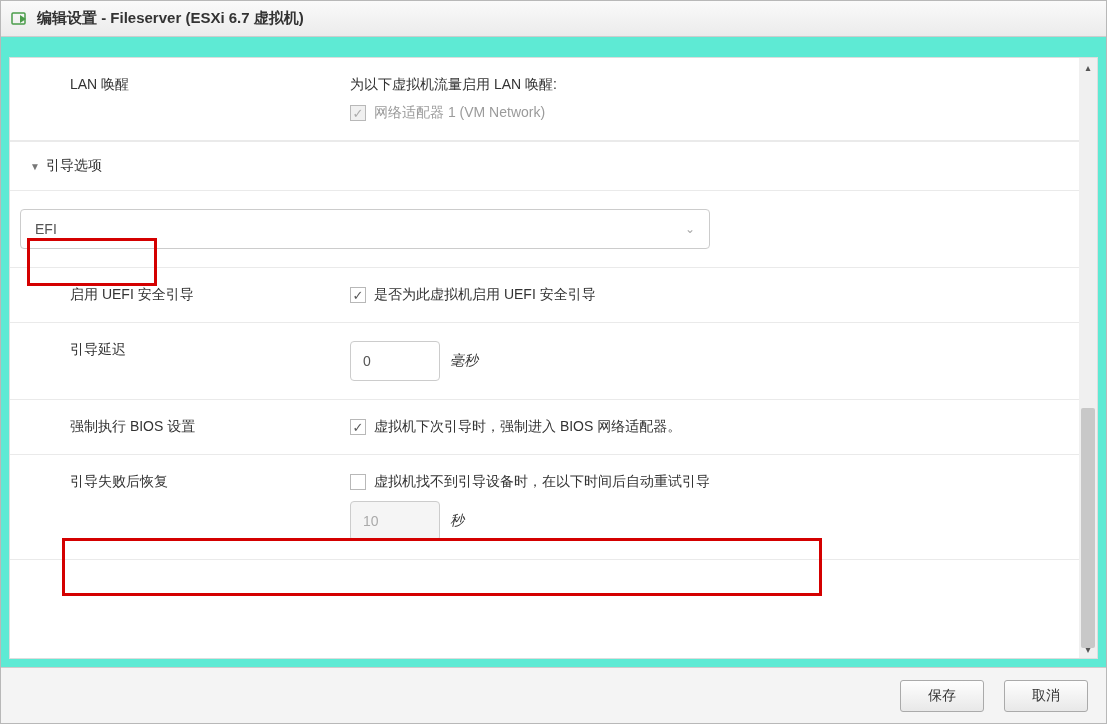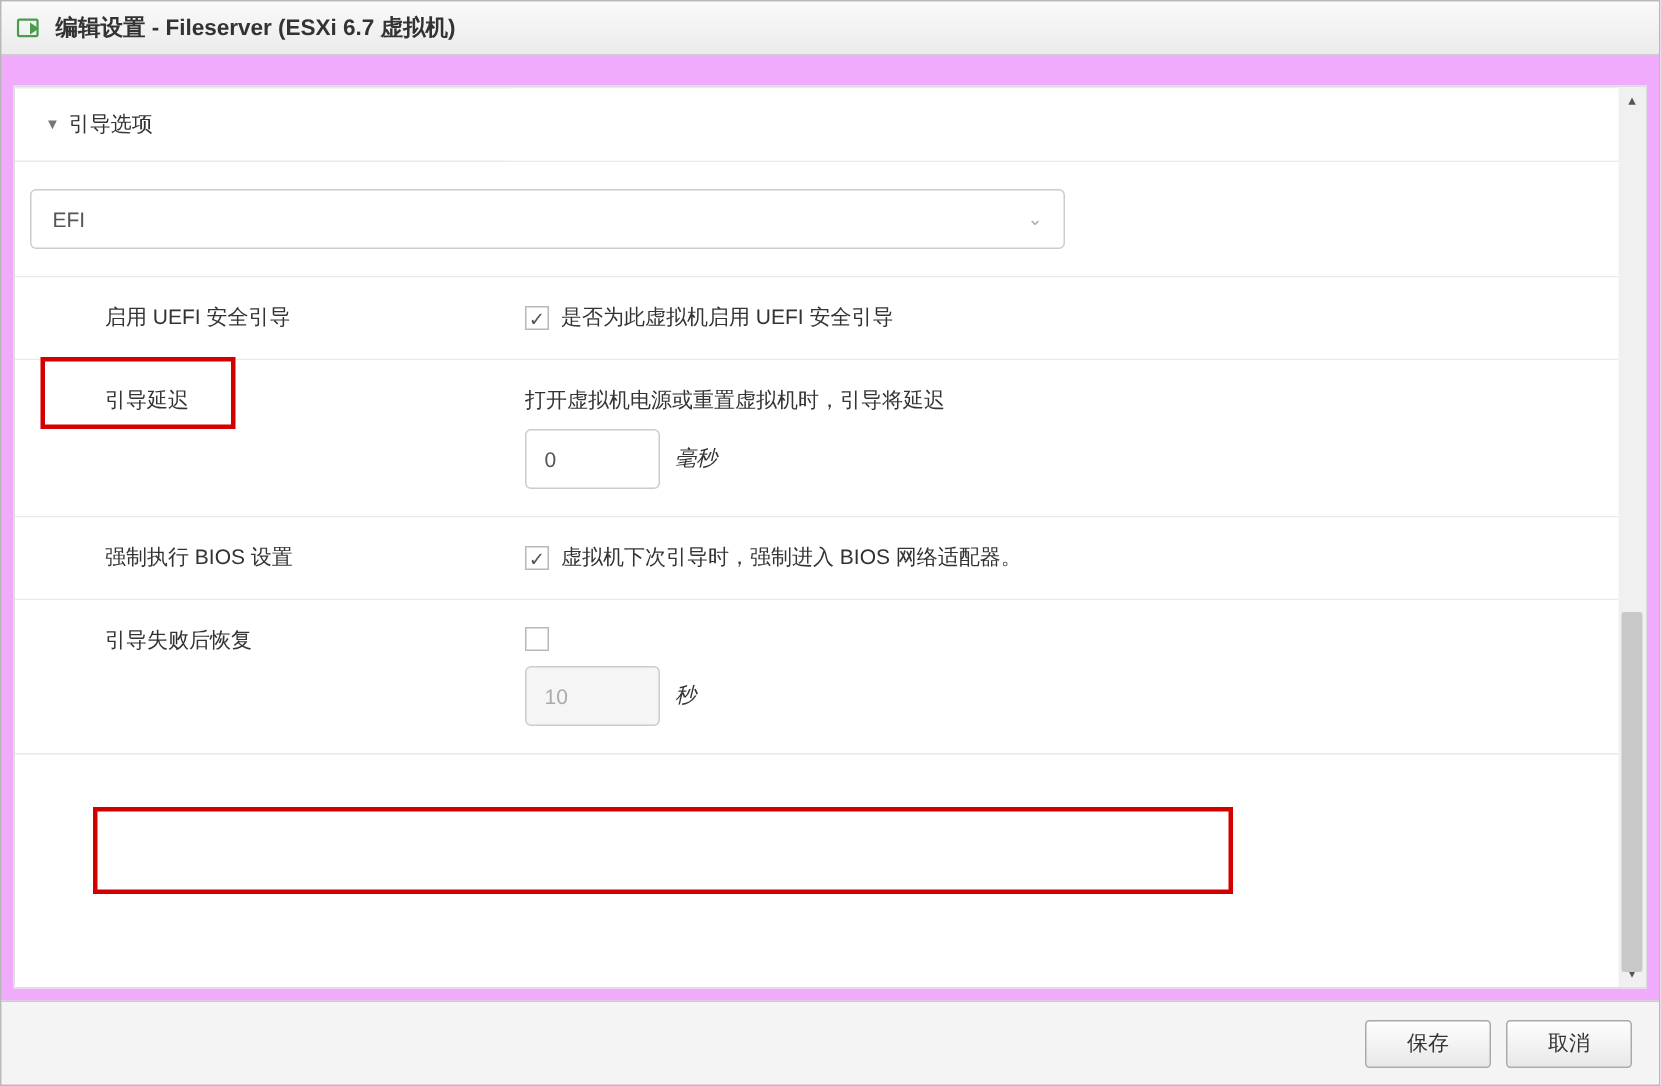--- a/index.html
+++ b/index.html
@@ -22,7 +22,7 @@
       border: 1px solid #b8b8b8;
       display: flex;
       flex-direction: column;
-      background: #f0abfc;
+      background: #5eead4;
     }
     .titlebar {
       height: 36px;

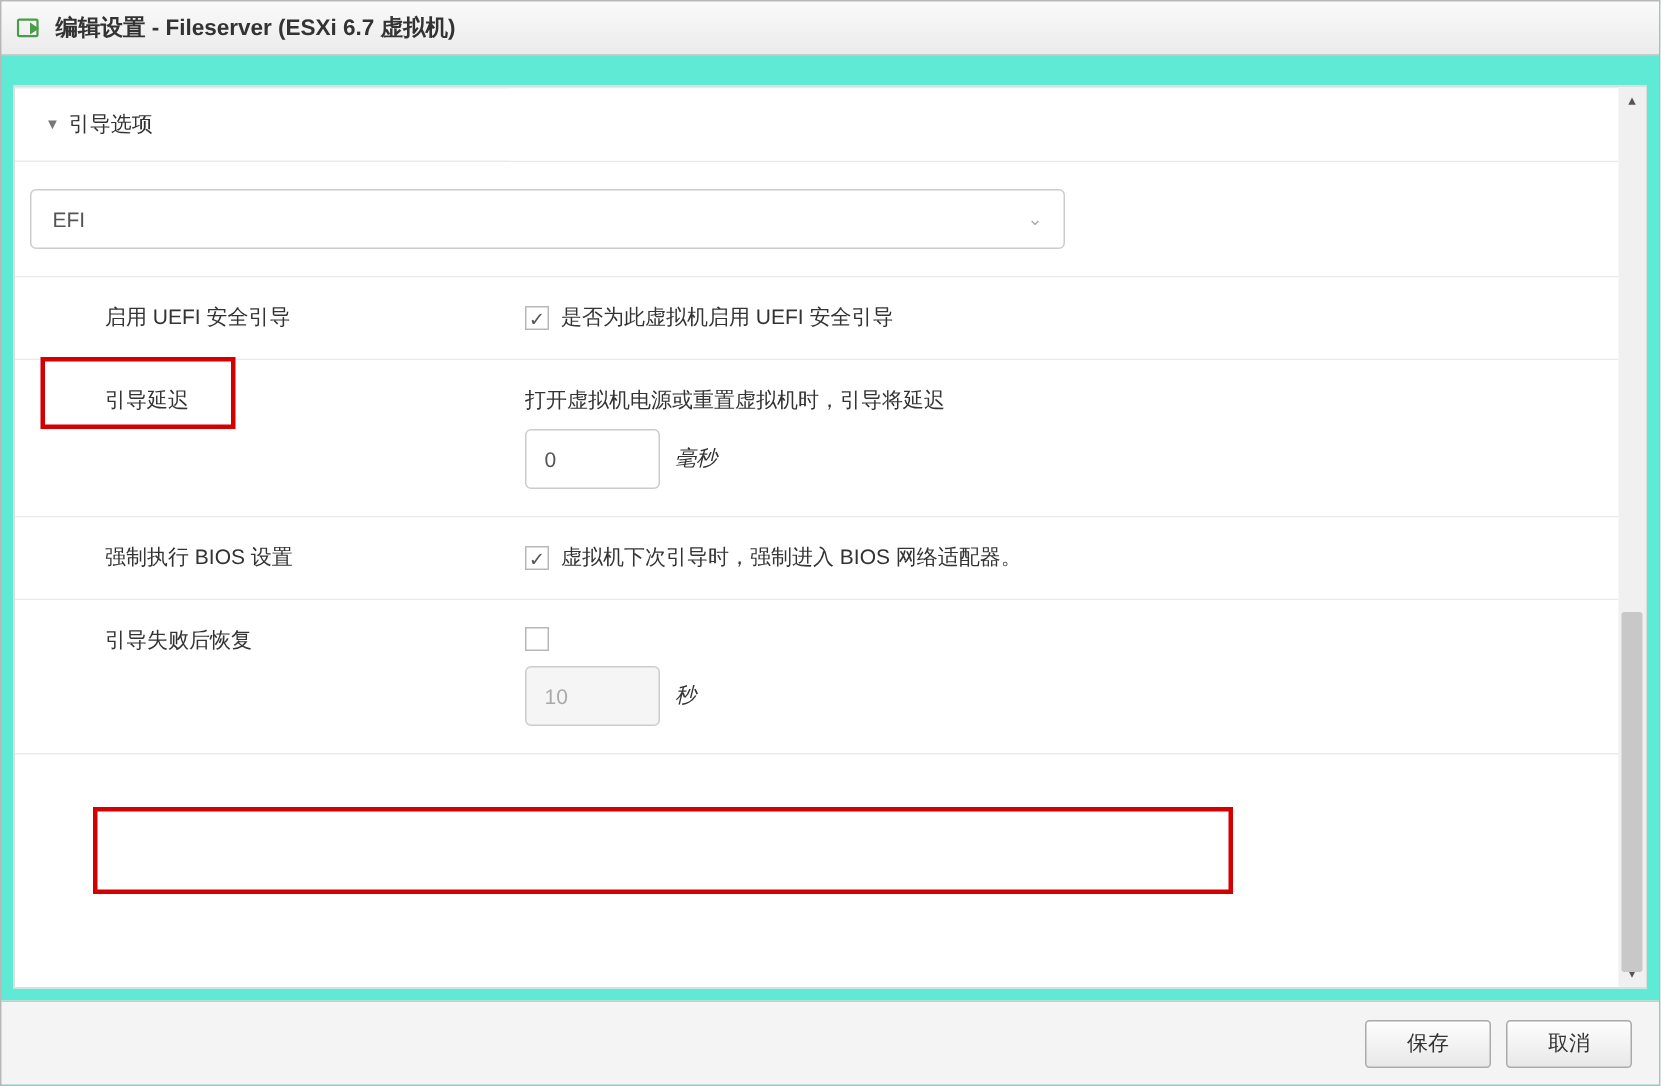--- a/index.html
+++ b/index.html
@@ -244,6 +244,16 @@
     <div class="scroll-area">
       <div class="form-body">
 
+        <div class="form-row">
+          <div class="form-label-col">LAN 唤醒</div>
+          <div class="form-value-col">
+            <div class="desc-line">为以下虚拟机流量启用 LAN 唤醒:</div>
+            <div class="value-line disabled-text">
+              <span class="check checked disabled"></span>
+              <span>网络适配器 1 (VM Network)</span>
+            </div>
+          </div>
+        </div>
 
         <div class="form-row" style="border-top:1px solid #eaeaea;">
           <div class="section-header" style="width:330px;">

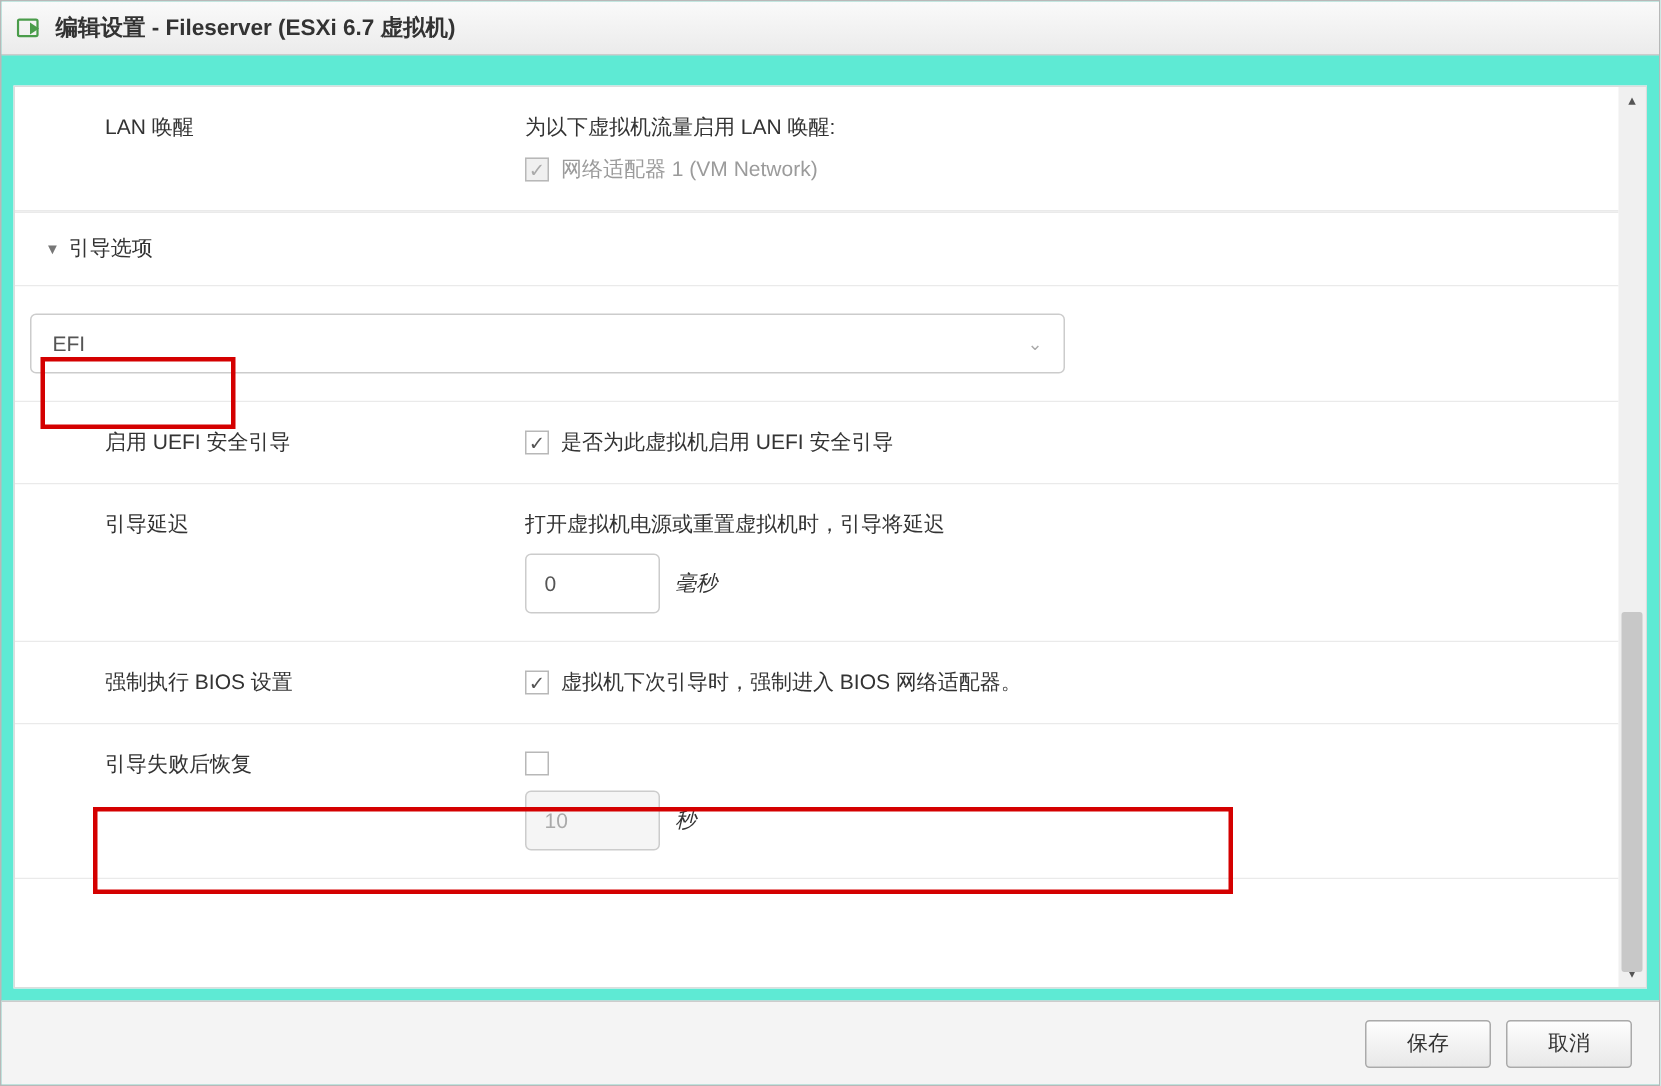--- a/index.html
+++ b/index.html
@@ -285,7 +285,6 @@
         <div class="form-row">
           <div class="form-label-col">引导延迟</div>
           <div class="form-value-col">
-            <div class="desc-line">打开虚拟机电源或重置虚拟机时，引导将延迟</div>
             <div class="value-line">
               <input class="text-input" value="0" style="">
               <span class="inline-unit">毫秒</span>

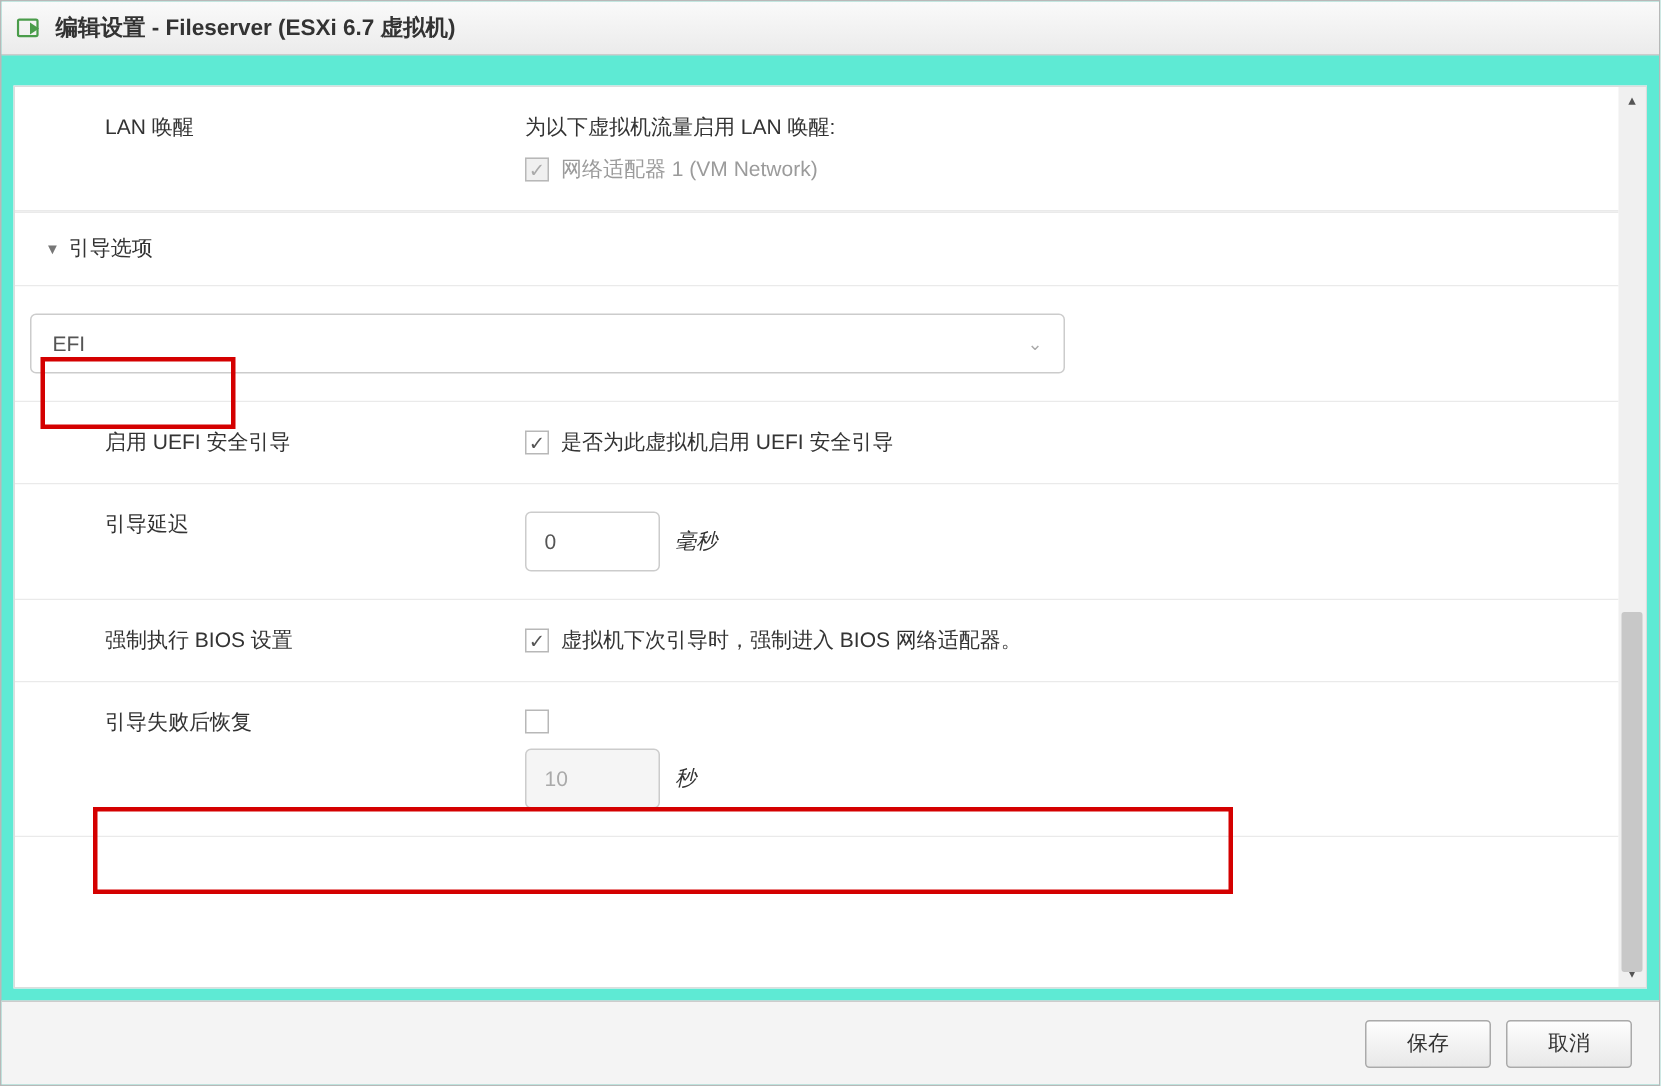--- a/index.html
+++ b/index.html
@@ -307,6 +307,7 @@
           <div class="form-value-col">
             <div class="value-line desc-line">
               <span class="check"></span>
+              <span>虚拟机找不到引导设备时，在以下时间后自动重试引导</span>
             </div>
             <div class="value-line">
               <input class="text-input disabled" disabled="" value="10" style="">

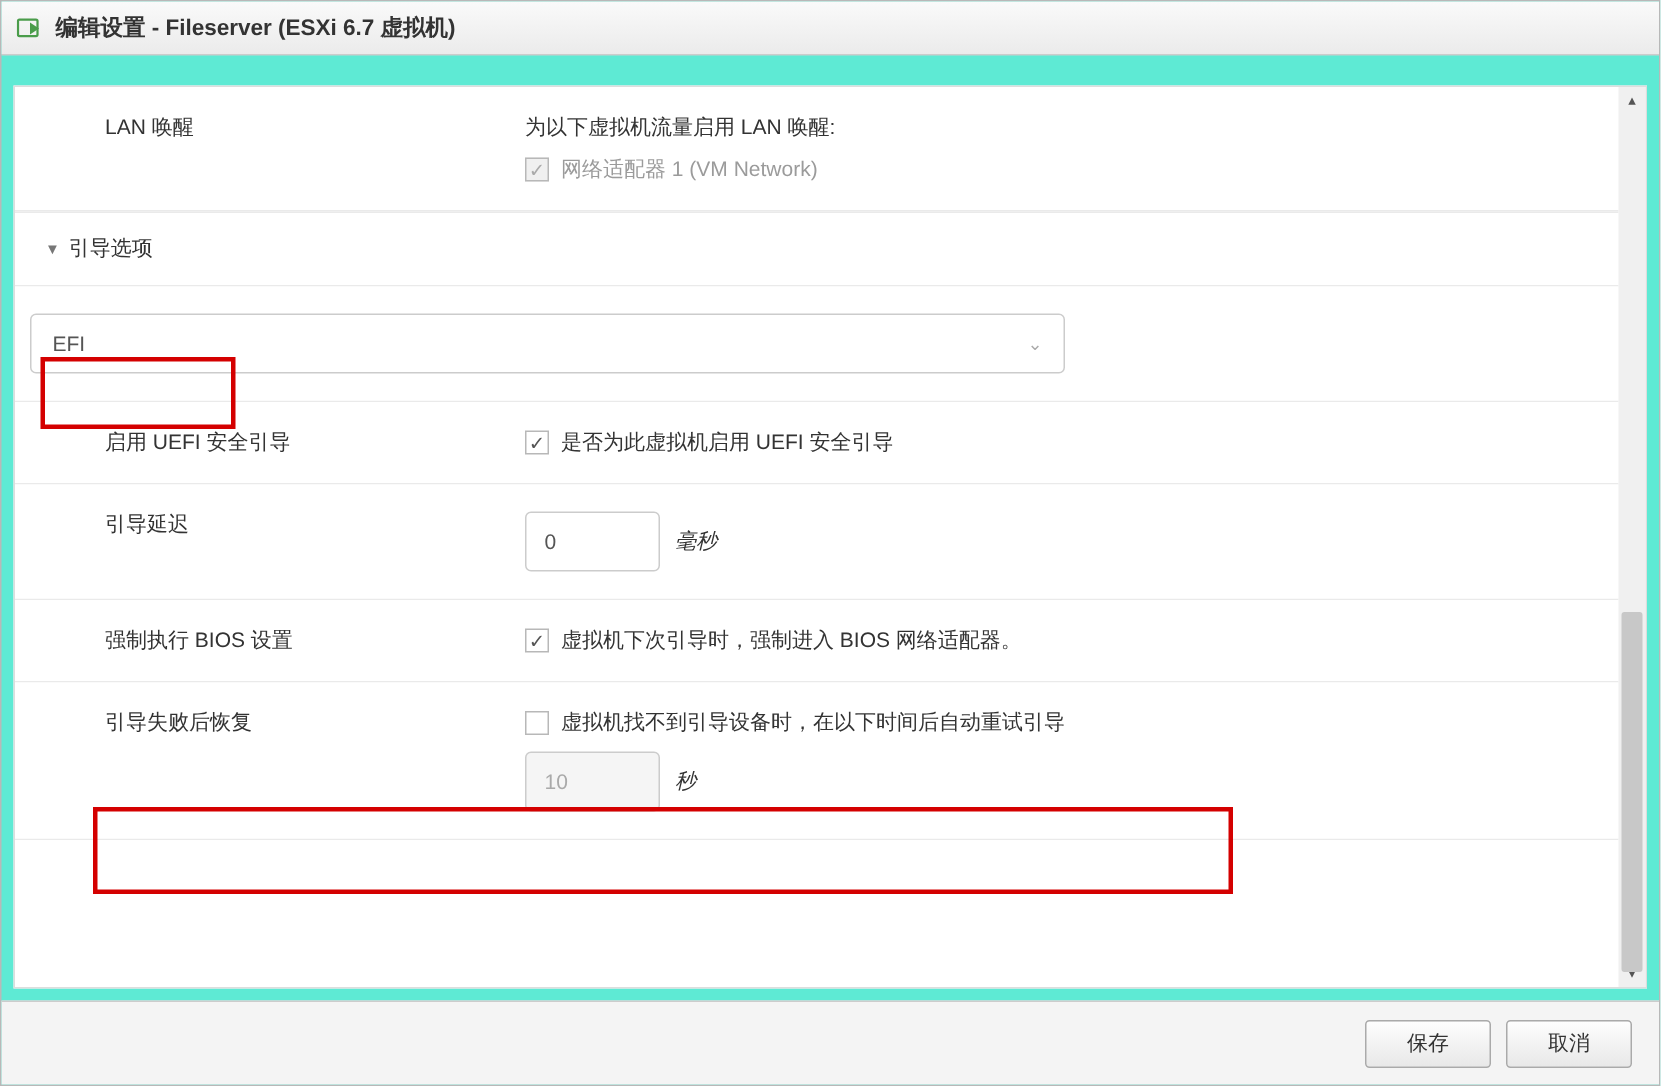--- a/index.html
+++ b/index.html
@@ -212,7 +212,7 @@
       border: 1px solid #aaa;
       background: linear-gradient(to bottom, #fefefe, #e8e8e8);
       border-radius: 3px;
-      margin-left: 10px;
+      margin-left: 20px;
       font-size: 14px;
       color: #333;
       cursor: pointer;

